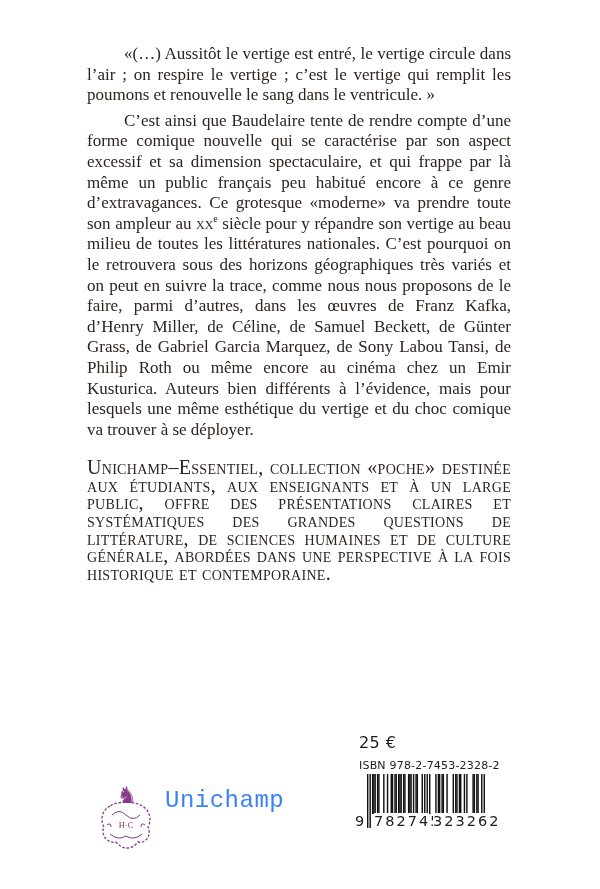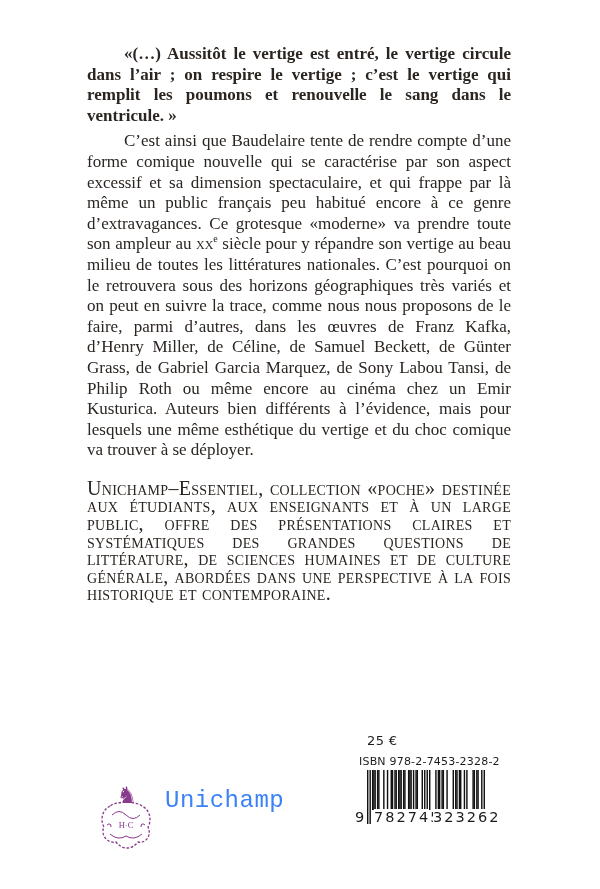--- a/index.html
+++ b/index.html
@@ -22,7 +22,7 @@
     text-justify:inter-word;
   }
   .text-col p { margin:0; }
-  .para-quote   { text-indent:37px; margin-bottom:5px !important;font-weight:bold; }
+  .para-quote   { text-indent:37px; margin-bottom:5px !important; }
   .para-main    { }
   .para-main .indent { display:inline-block; width:37px; }
   .para-bio     { text-indent:37px; margin-top:41px !important; }

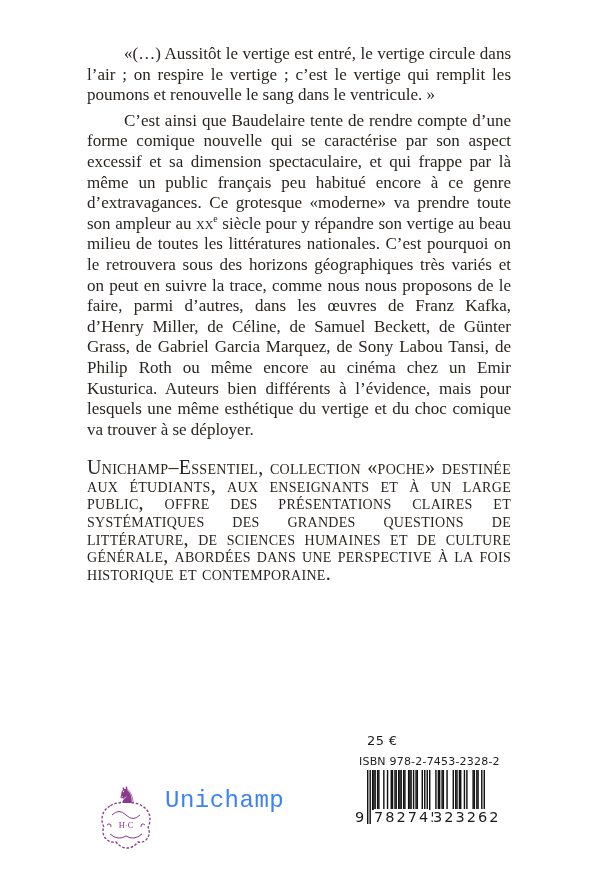--- a/index.html
+++ b/index.html
@@ -44,7 +44,7 @@
     font-family:"DejaVu Sans", sans-serif;
     color:#1c1c1c;
   }
-  .price { margin-left:10px; font-size:13px; letter-spacing:0.4px; }
+  .price { margin-left:2px; font-size:16px; letter-spacing:0.4px; }
   .isbn-line { margin-top:7px; margin-left:2px; font-size:11px; letter-spacing:0.2px; white-space:nowrap; }
   .barcode-wrap { position:relative; margin-top:2px; width:134px; height:58px; }
   .barcode-wrap svg { position:absolute; left:0; top:0; }

